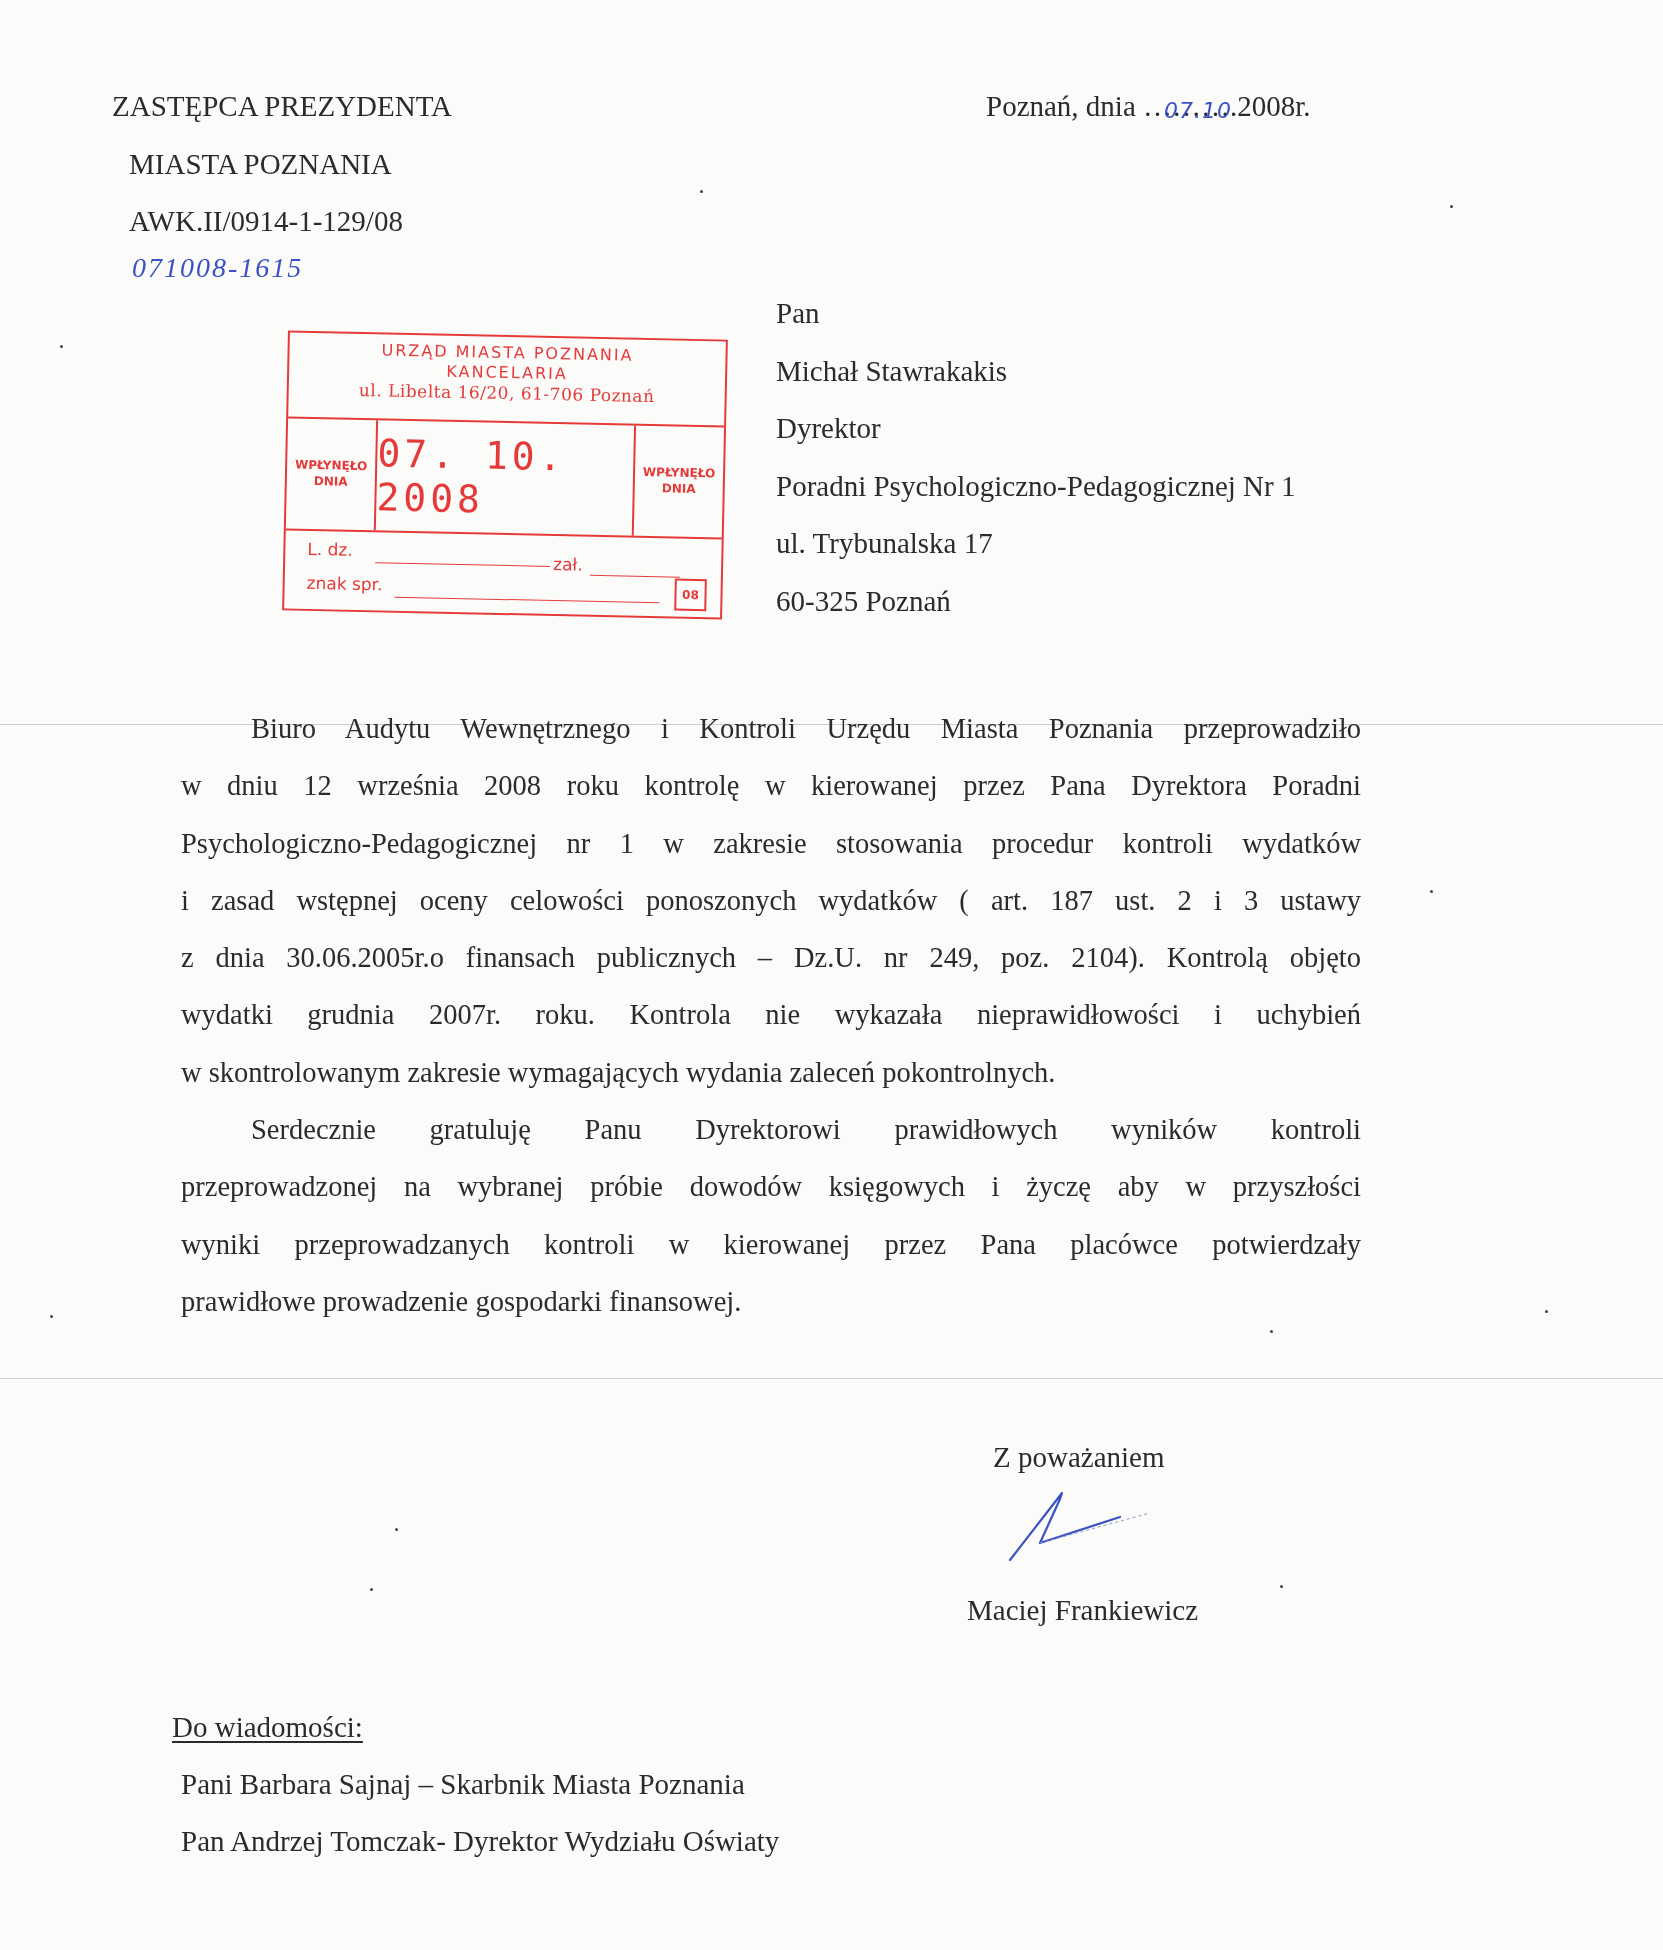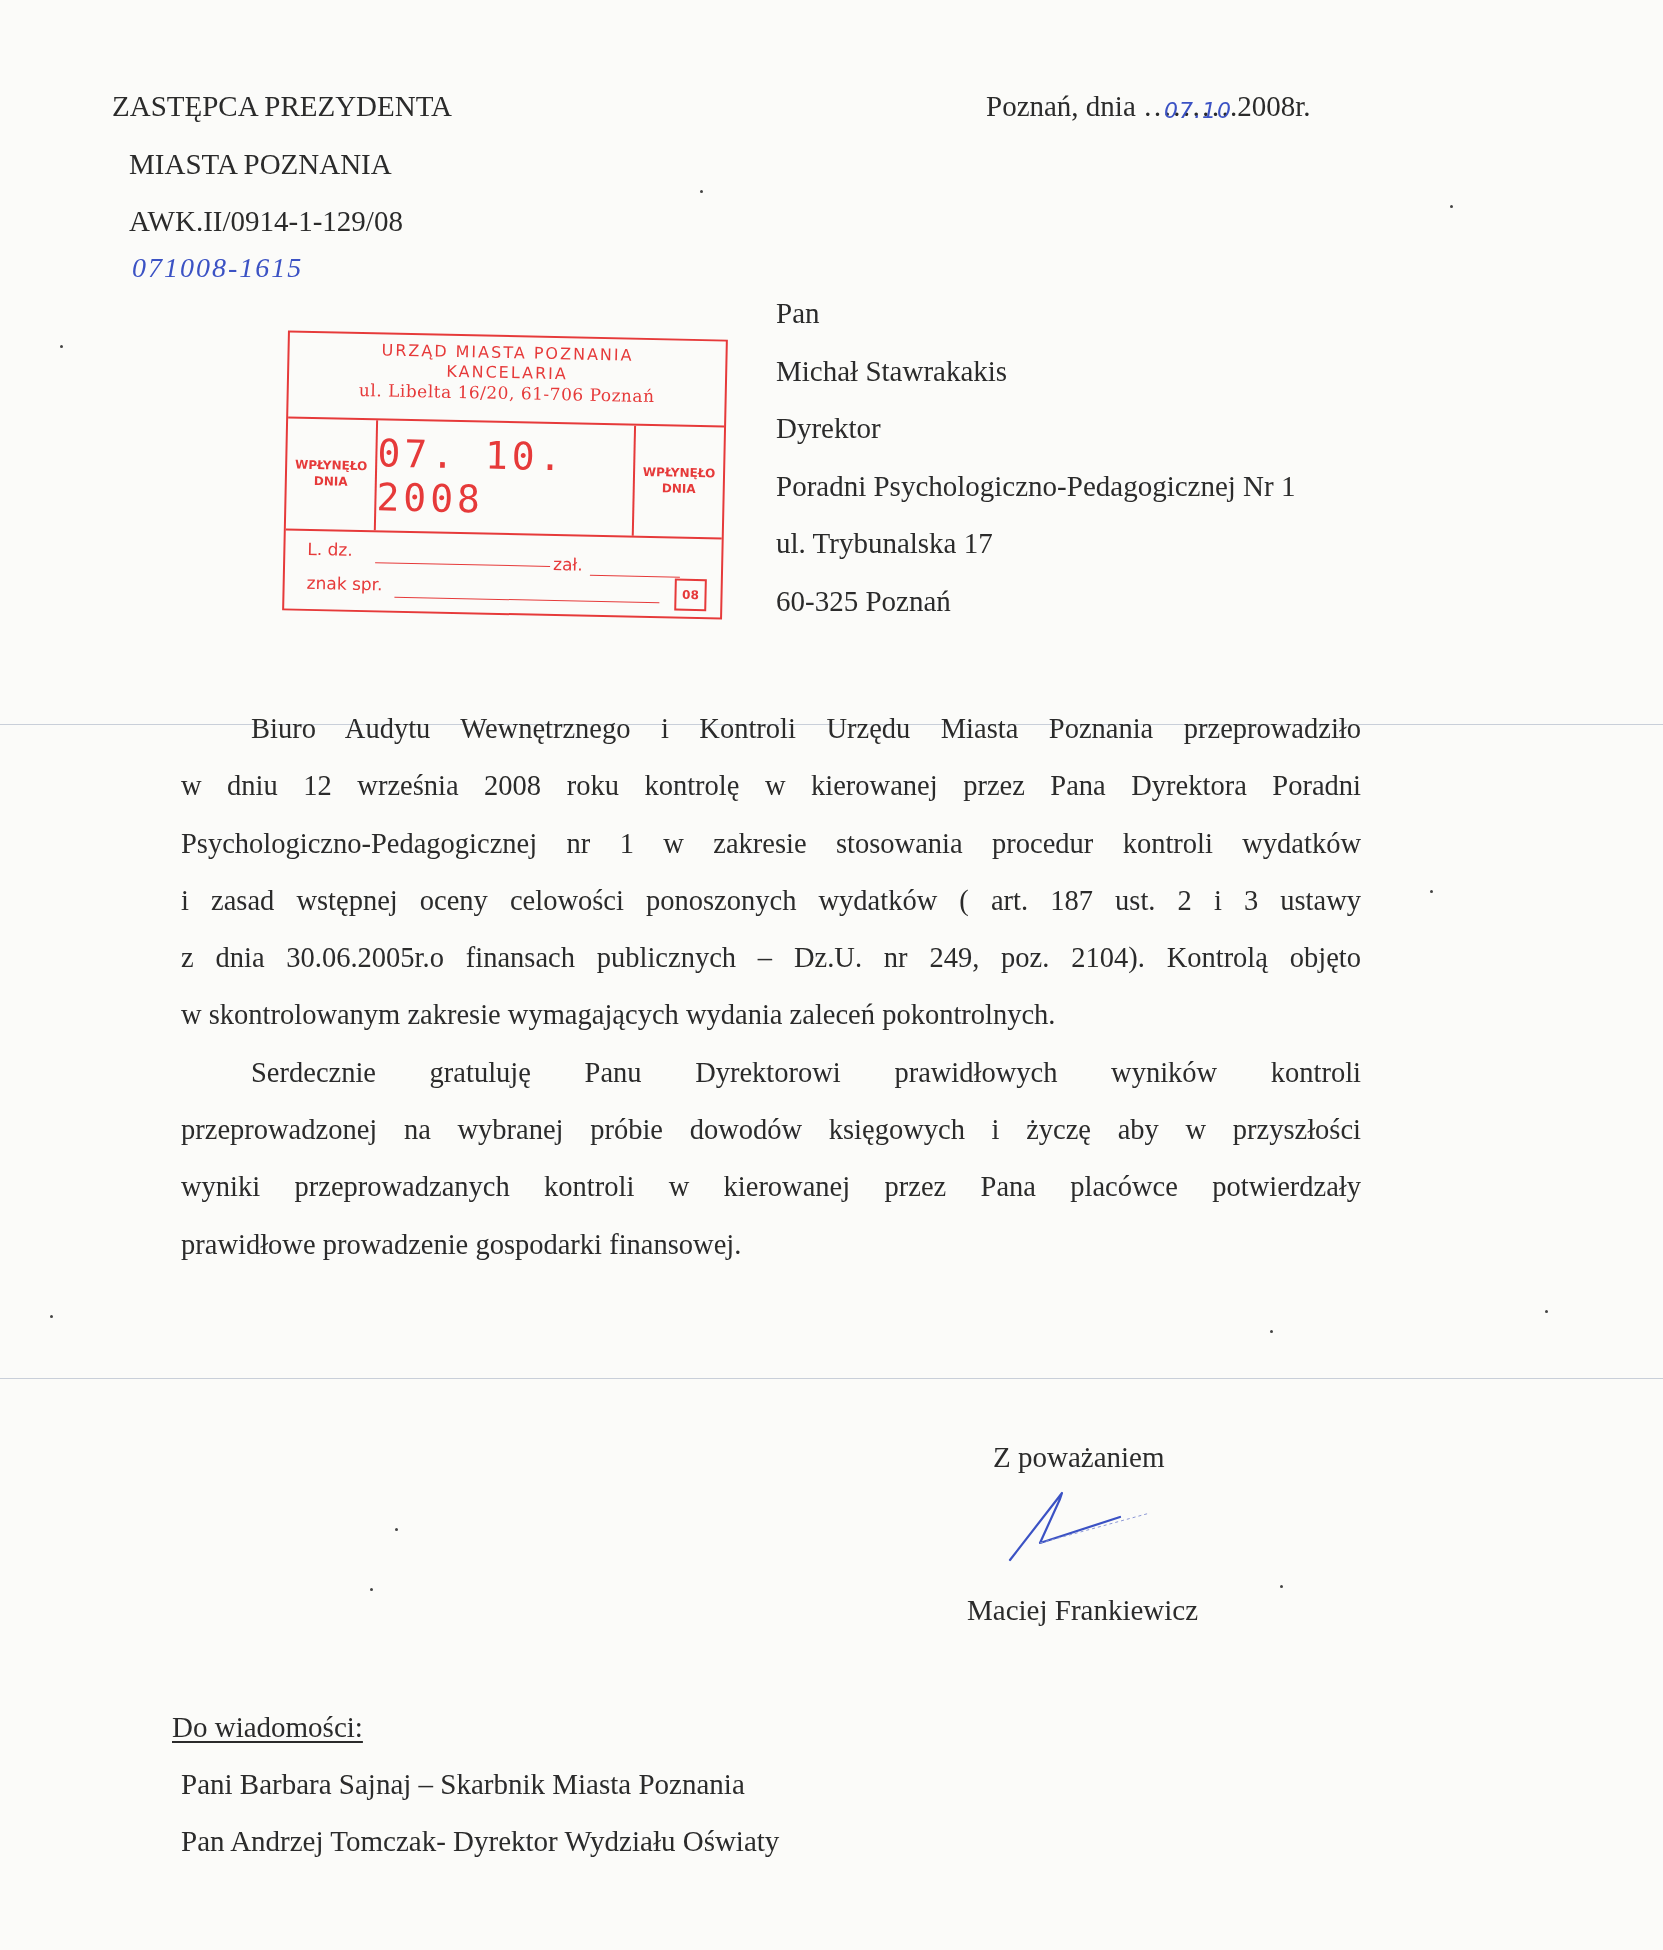--- a/index.html
+++ b/index.html
@@ -156,6 +156,7 @@
     <span class="ln">Psychologiczno-Pedagogicznej nr 1 w zakresie stosowania procedur kontroli wydatków</span>
     <span class="ln">i zasad wstępnej oceny celowości ponoszonych wydatków ( art. 187 ust. 2 i 3 ustawy</span>
     <span class="ln">z dnia 30.06.2005r.o finansach publicznych – Dz.U. nr 249, poz. 2104). Kontrolą objęto</span>
+    <span class="ln">wydatki grudnia 2007r. roku. Kontrola nie wykazała nieprawidłowości i uchybień</span>
     <span class="ln last">w skontrolowanym zakresie wymagających wydania zaleceń pokontrolnych.</span>
   </p>
   <p class="para">

